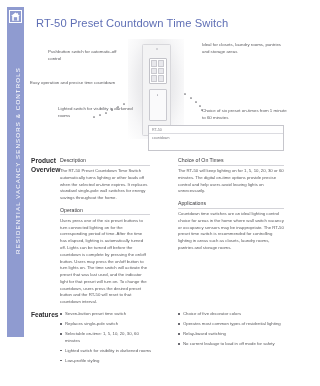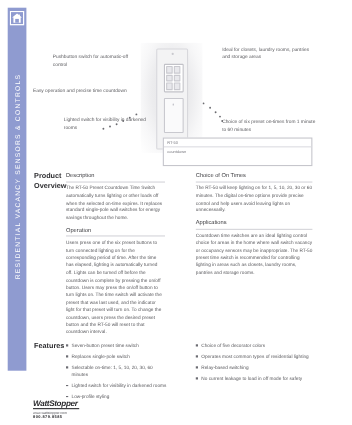--- a/index.html
+++ b/index.html
@@ -229,6 +229,7 @@
     <div class="sidebar-label">RESIDENTIAL VACANCY SENSORS &amp; CONTROLS</div>
   </div>
 
+  <div class="page-title">RT-50 Preset Countdown Time Switch</div>
 
   <div class="hero">
 

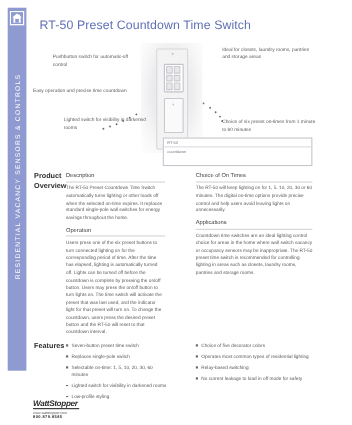--- a/index.html
+++ b/index.html
@@ -325,12 +325,6 @@
     </ul>
   </div>
 
-  <div class="footer">
-    <div class="brand">WattStopper</div>
-    <div class="brand-rule"></div>
-    <div class="brand-sub">www.wattstopper.com</div>
-    <div class="brand-phone">800.879.8585</div>
-  </div>
 
 </div>
 

